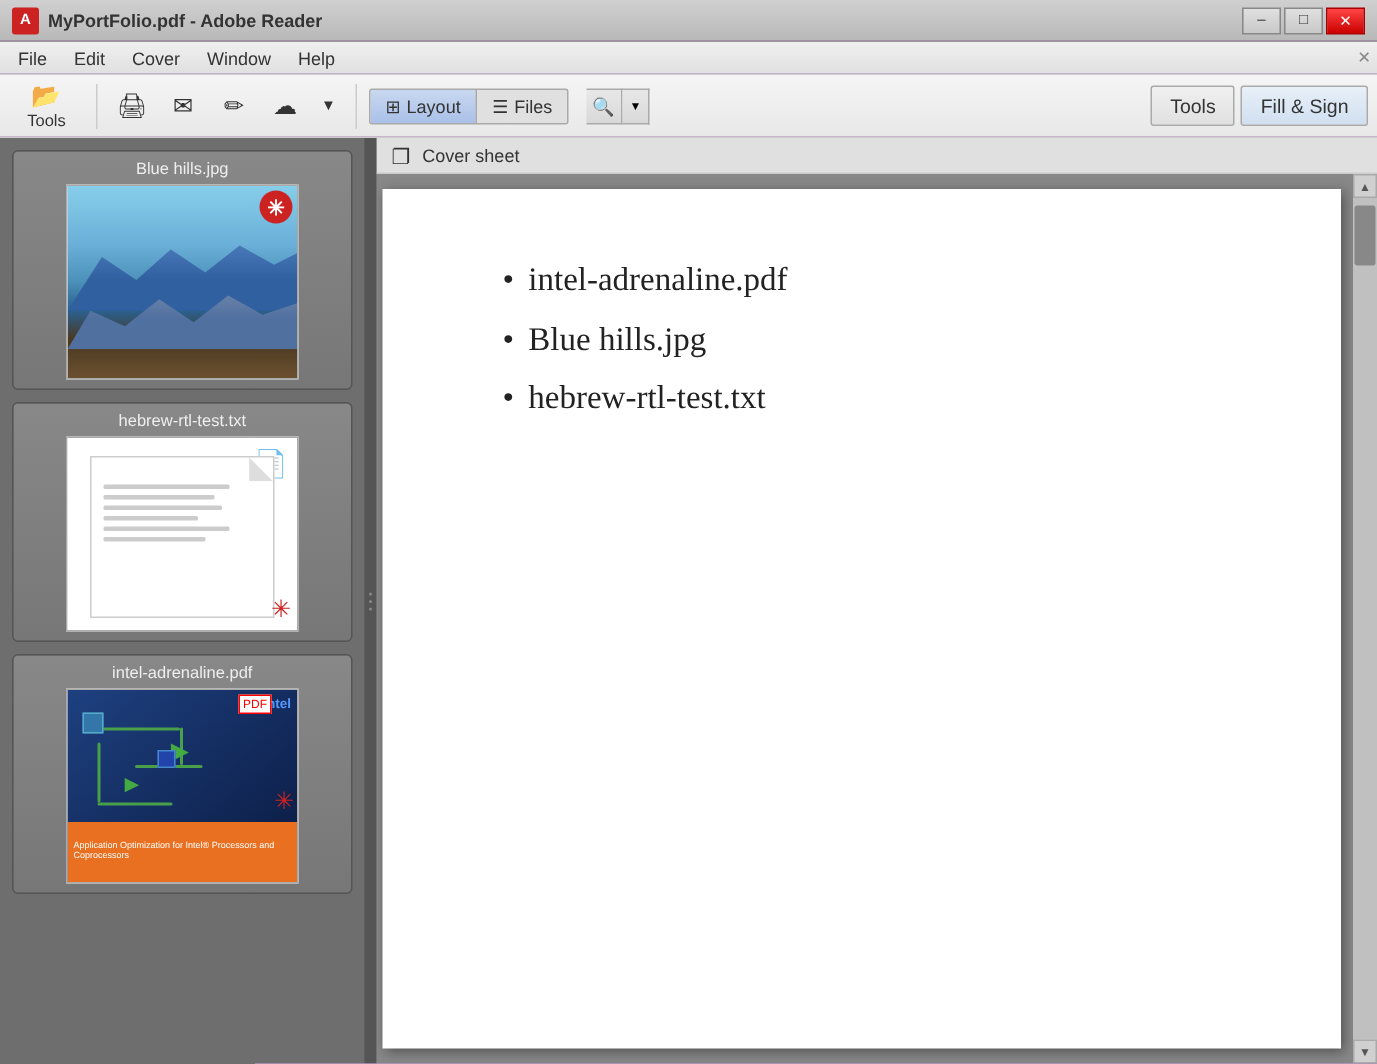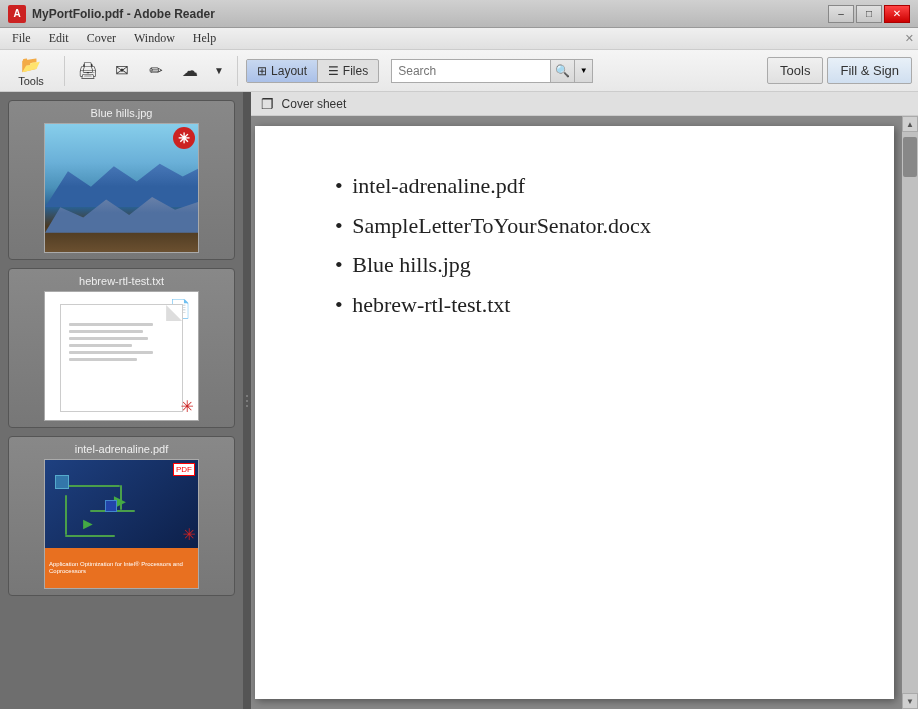--- a/index.html
+++ b/index.html
@@ -80,7 +80,6 @@
     .menu-item {
       padding: 2px 8px;
       cursor: pointer;
-      font-family: Liberation Serif, serif;
     }
 
     

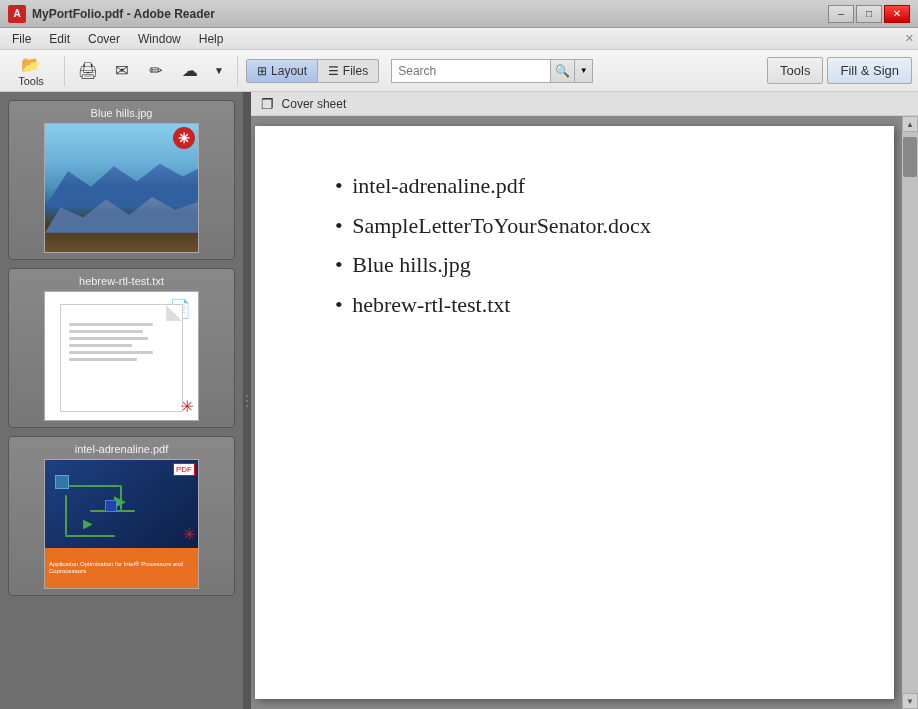--- a/index.html
+++ b/index.html
@@ -608,7 +608,6 @@
   </div>
 
   <div class="search-area">
-    <input class="search-input" type="text" placeholder="Search" style="">
     <div class="search-icon-btn">🔍</div>
     <div class="search-dropdown">▼</div>
   </div>

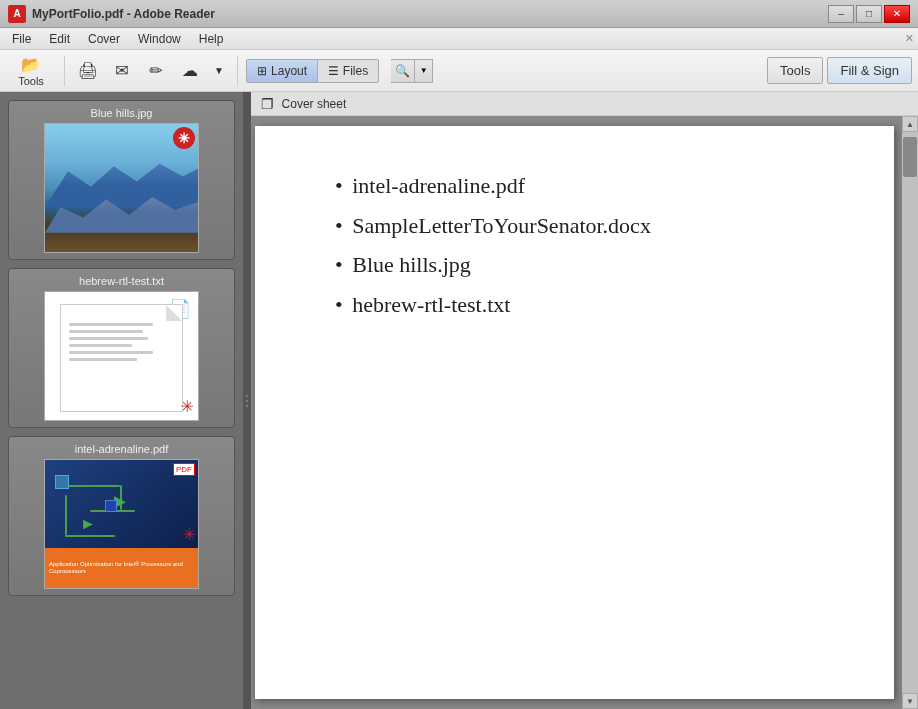--- a/index.html
+++ b/index.html
@@ -712,7 +712,6 @@
       <div class="pdf-page">
         <ul class="pdf-list">
           <li>intel-adrenaline.pdf</li>
-          <li>SampleLetterToYourSenator.docx</li>
           <li>Blue hills.jpg</li>
           <li>hebrew-rtl-test.txt</li>
         </ul>

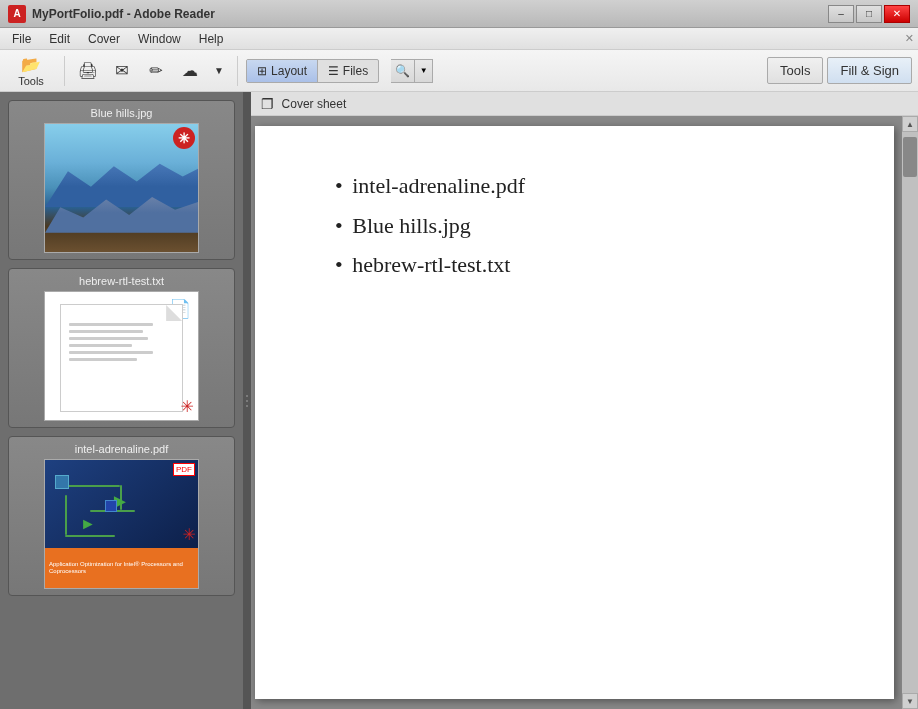--- a/index.html
+++ b/index.html
@@ -680,7 +680,7 @@
               <div style="position:absolute;top:35px;left:55px;width:12px;height:12px;background:#2244aa;border:1px solid #4488cc;"></div>
             </div>
             <span class="intel-logo">intel</span>
-            <div style="position:absolute;top:3px;right:3px;font-size:8px;color:red;border:1px solid red;padding:1px 2px;background:white;">PDF</div>
+            <div style="position:absolute;top:3px;right:17px;font-size:8px;color:red;border:1px solid red;padding:1px 2px;background:white;">PDF</div>
             <div class="pdf-orange-band">
               <span style="font-size:6px;color:white;line-height:1.2;">Application Optimization for Intel® Processors and Coprocessors</span>
             </div>

